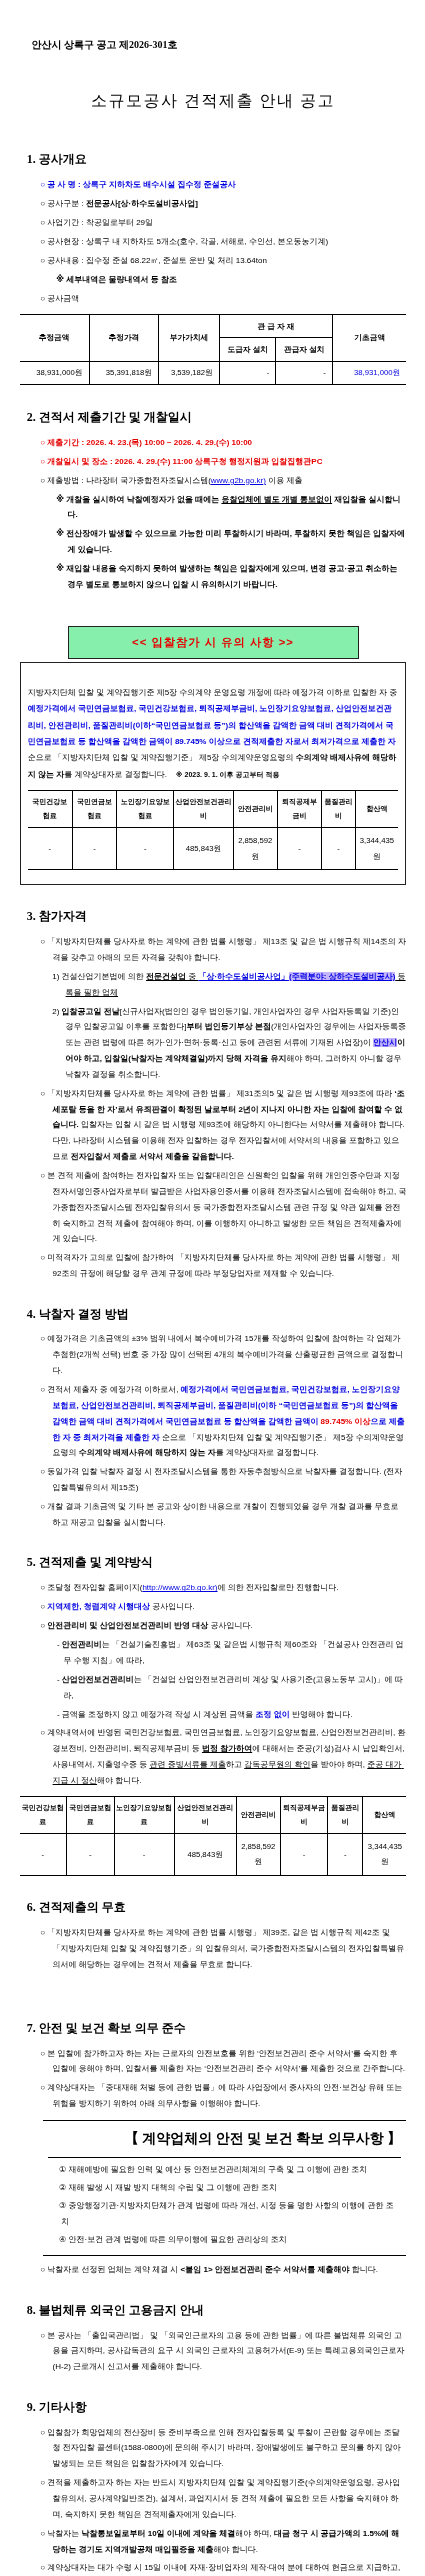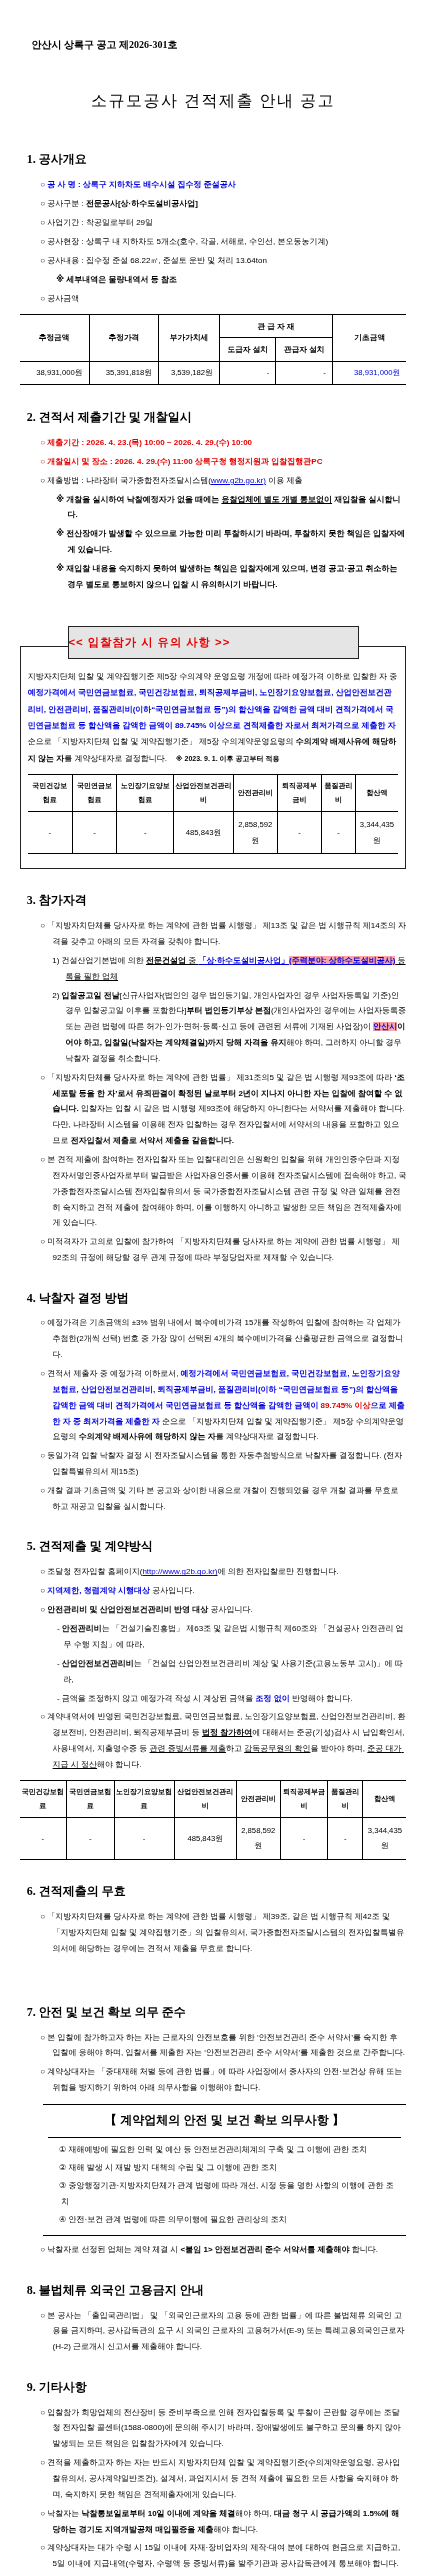--- a/index.html
+++ b/index.html
@@ -39,7 +39,7 @@
   .ins th{font-size:7px;padding:4.1px 1px;}
   .ins td{padding:5.2px 1px;}
   .notice-wrap{margin-top:33px;}
-  .notice-tab{width:289px;margin:0 auto;border:1px solid #222;background:#e5e5e5;text-align:left;
+  .notice-tab{width:289px;margin:16px auto;border:1px solid #222;background:#86efac;text-align:center;
       font-size:11.3px;font-weight:700;color:#e60000;padding:4.6px 0;position:relative;z-index:2;letter-spacing:1px;}
   .notice-box{border:1px solid #222;margin-top:-13px;padding:21.6px 7.2px 9.3px 7.2px;}
   .notice-body{font-size:8px;line-height:2.05;margin:0;}

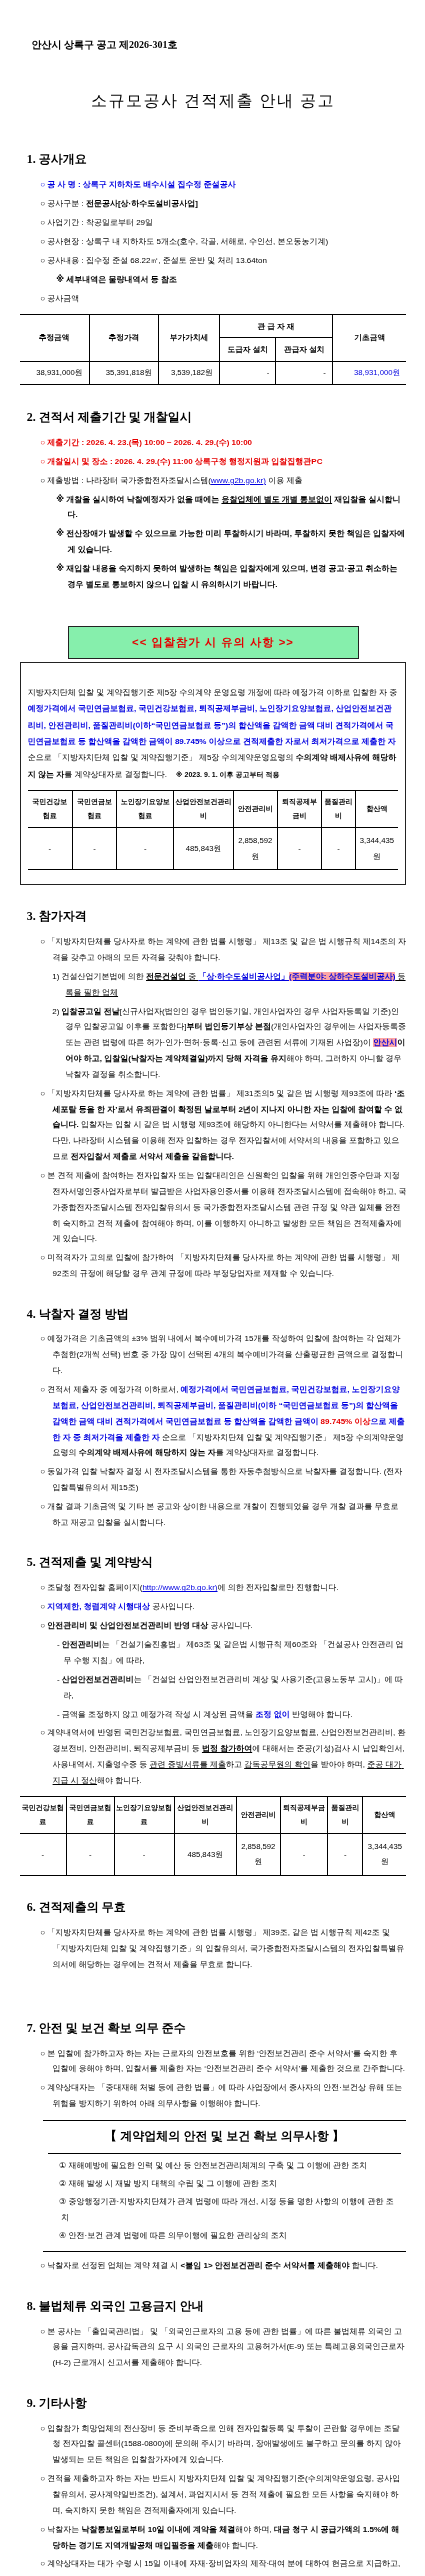--- a/index.html
+++ b/index.html
@@ -15,7 +15,7 @@
   .u{text-decoration:underline;}
   .red{color:#e60000;}
   .blue{color:#0000e0;}
-  .hl{background:#fca5a5;}
+  .hl{background:#c4b5fd;}
   .link{color:#0000e0;text-decoration:underline;cursor:pointer;}
   .small{font-size:7px;}
   .doc-no{font-family:"Liberation Serif","DejaVu Serif",serif;font-size:10px;font-weight:700;margin:12px;}

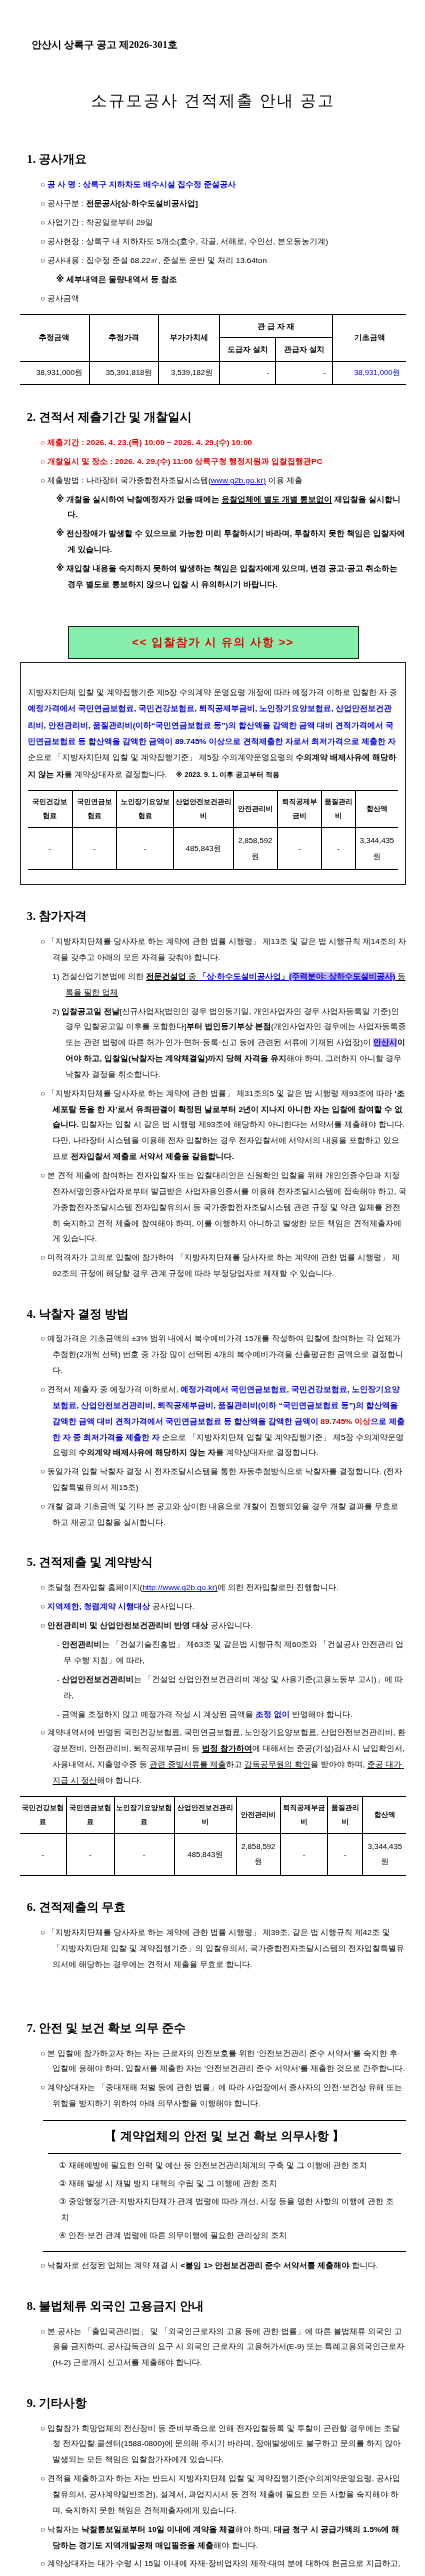--- a/index.html
+++ b/index.html
@@ -44,7 +44,7 @@
   .notice-box{border:1px solid #222;margin-top:-13px;padding:21.6px 7.2px 9.3px 7.2px;}
   .notice-body{font-size:8px;line-height:2.05;margin:0;}
   .rule-box{border-top:1.5px solid #000;border-bottom:1.5px solid #000;margin:8.2px 0 6.2px 23px;padding:0 5.2px 5.2px 5.2px;}
-  .rule-box .rb-title{text-align:center;font-weight:700;font-size:12px;border-bottom:0.5px solid #000;padding:4.1px 0;margin:0 0 4.1px 0;}
+  .rule-box .rb-title{text-align:right;font-weight:700;font-size:14px;border-bottom:0.5px solid #000;padding:4.1px 0;margin:0 0 4.1px 0;font-family:Liberation Serif, serif;}
   .rule-box .ob{padding-left:13.4px;text-indent:-2.1px;margin:2.1px 0;}
 </style>
 </head>

